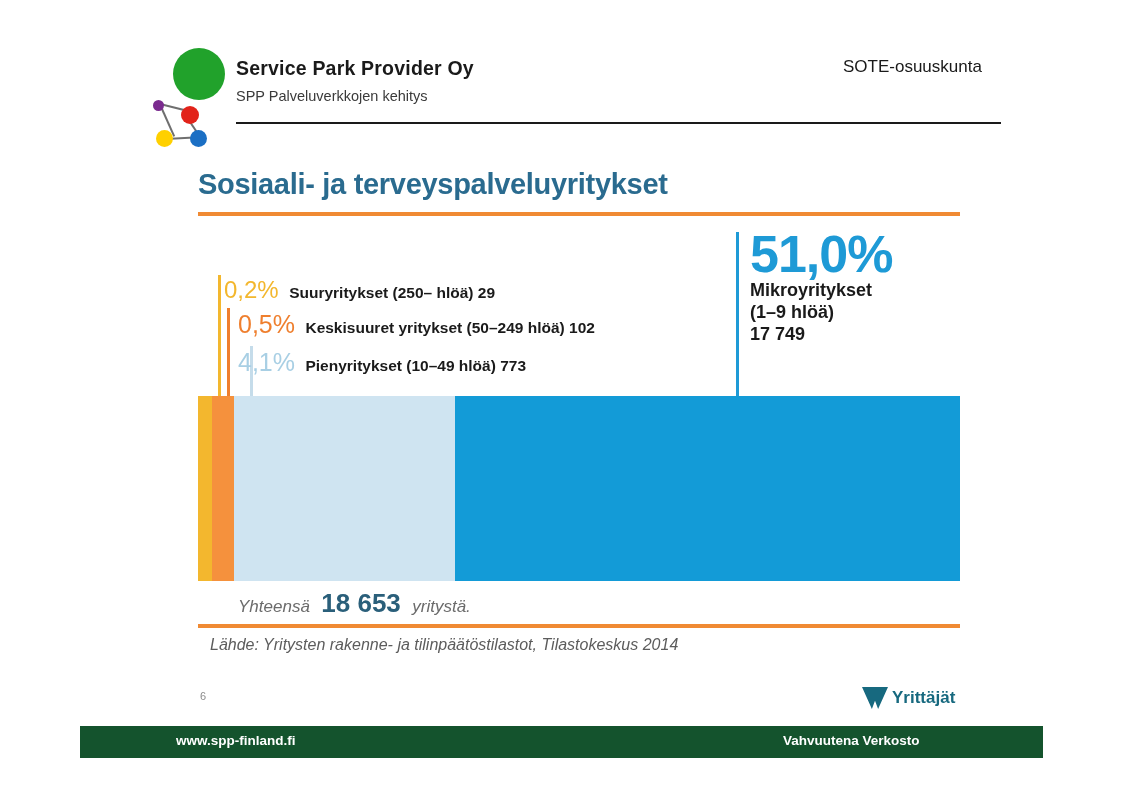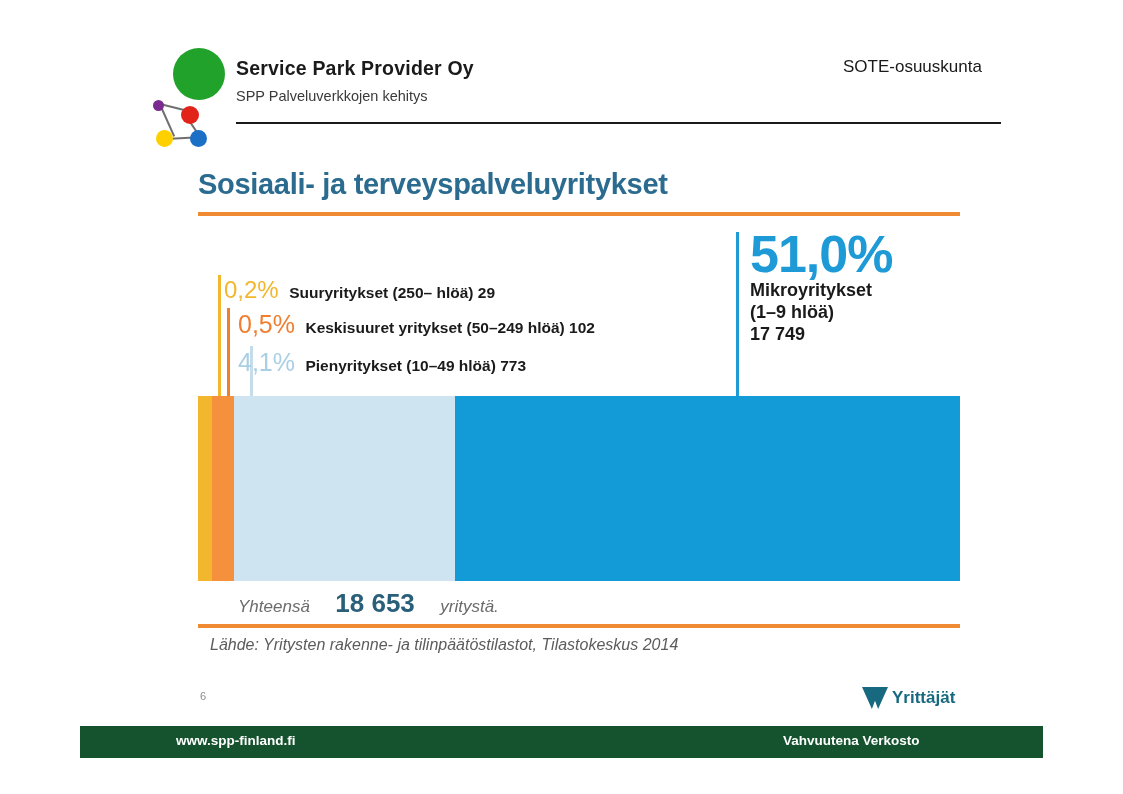--- a/index.html
+++ b/index.html
@@ -248,7 +248,7 @@
     font-size: 26px;
     font-weight: bold;
     color: #2a5f7a;
-    margin: 0 21px;
+    margin: 0 7px;
   }
   #total-suffix {
     font-size: 17px;

